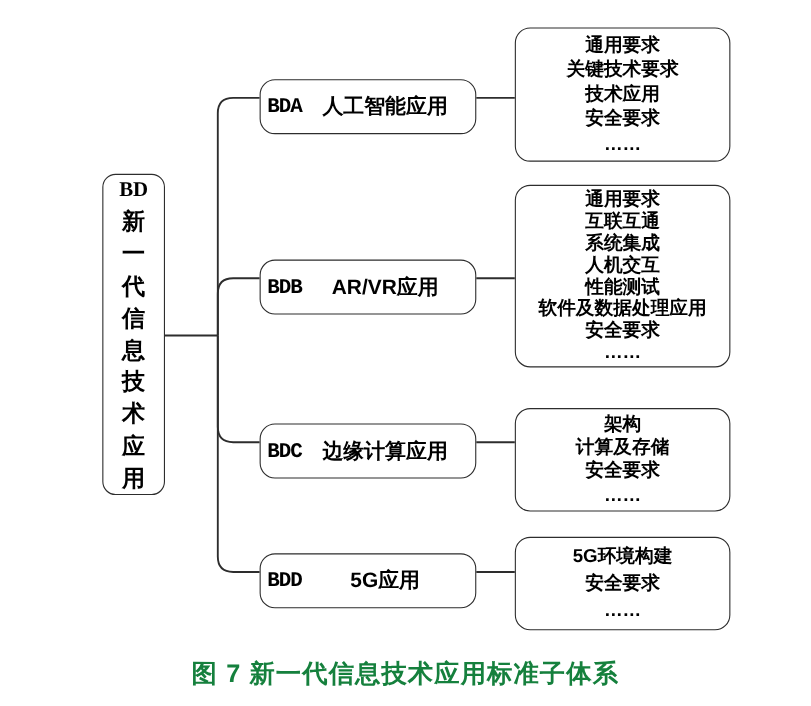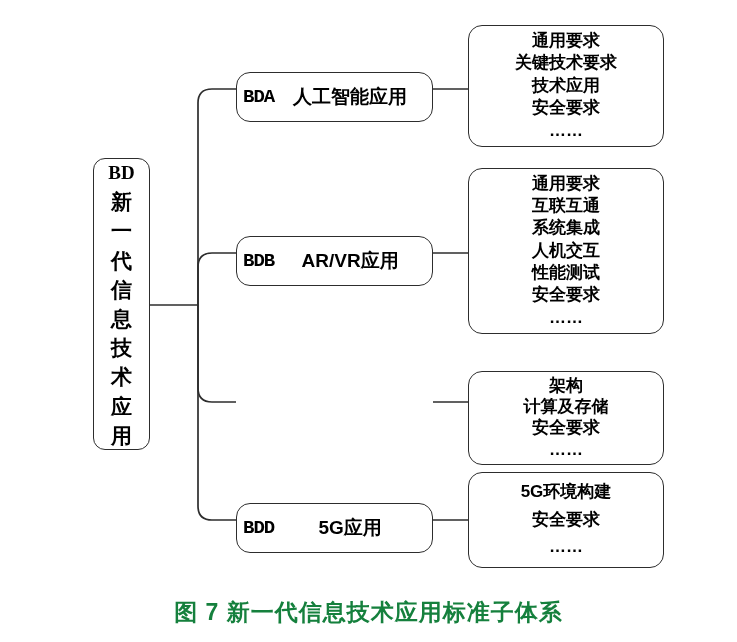--- a/index.html
+++ b/index.html
@@ -171,6 +171,7 @@
     <div class="item">系统集成</div>
     <div class="item">人机交互</div>
     <div class="item">性能测试</div>
+    <div class="item">软件及数据处理应用</div>
     <div class="item">安全要求</div>
     <div class="item">……</div>
   </div>

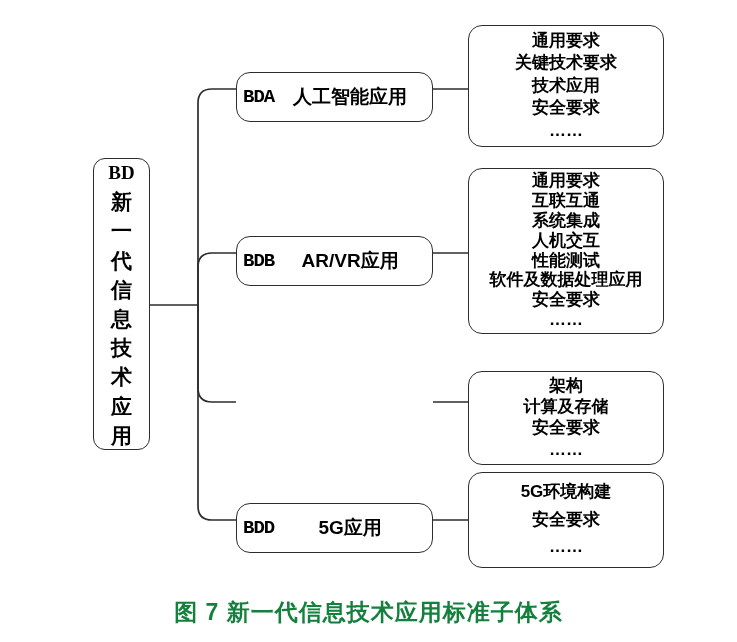--- a/index.html
+++ b/index.html
@@ -152,6 +152,10 @@
     <span class="mid-code">BDB</span>
     <span class="mid-label">AR/VR应用</span>
   </div>
+  <div class="box midbox bdc">
+    <span class="mid-code">BDC</span>
+    <span class="mid-label">边缘计算应用</span>
+  </div>
   <div class="box midbox bdd">
     <span class="mid-code">BDD</span>
     <span class="mid-label">5G应用</span>

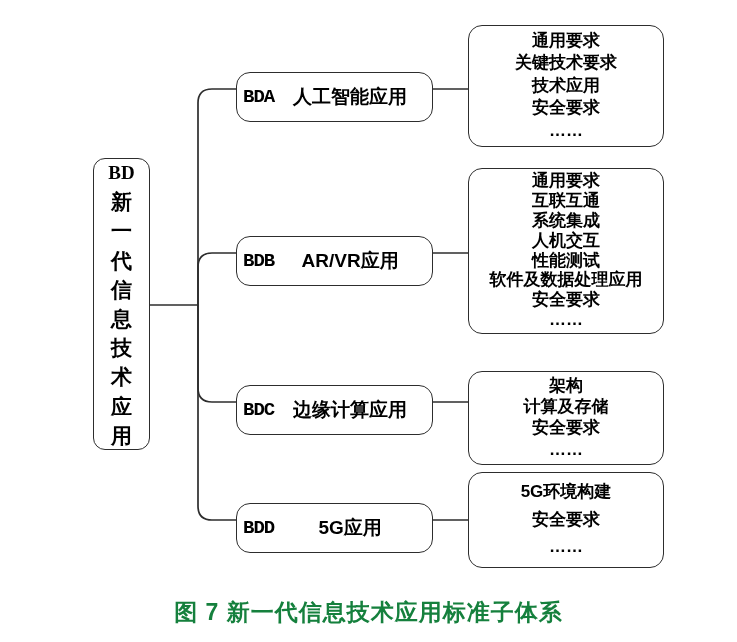--- a/index.html
+++ b/index.html
@@ -109,7 +109,7 @@
   .rightbox.r1 { top: 25px;  height: 122px; }
   .rightbox.r2 { top: 168px; height: 166px; }
   .rightbox.r3 { top: 371px; height: 94px; }
-  .rightbox.r4 { top: 472px; height: 96px; }
+  .rightbox.r4 { top: 488px; height: 85px; }
   .caption {
     position: absolute;
     left: 0;

